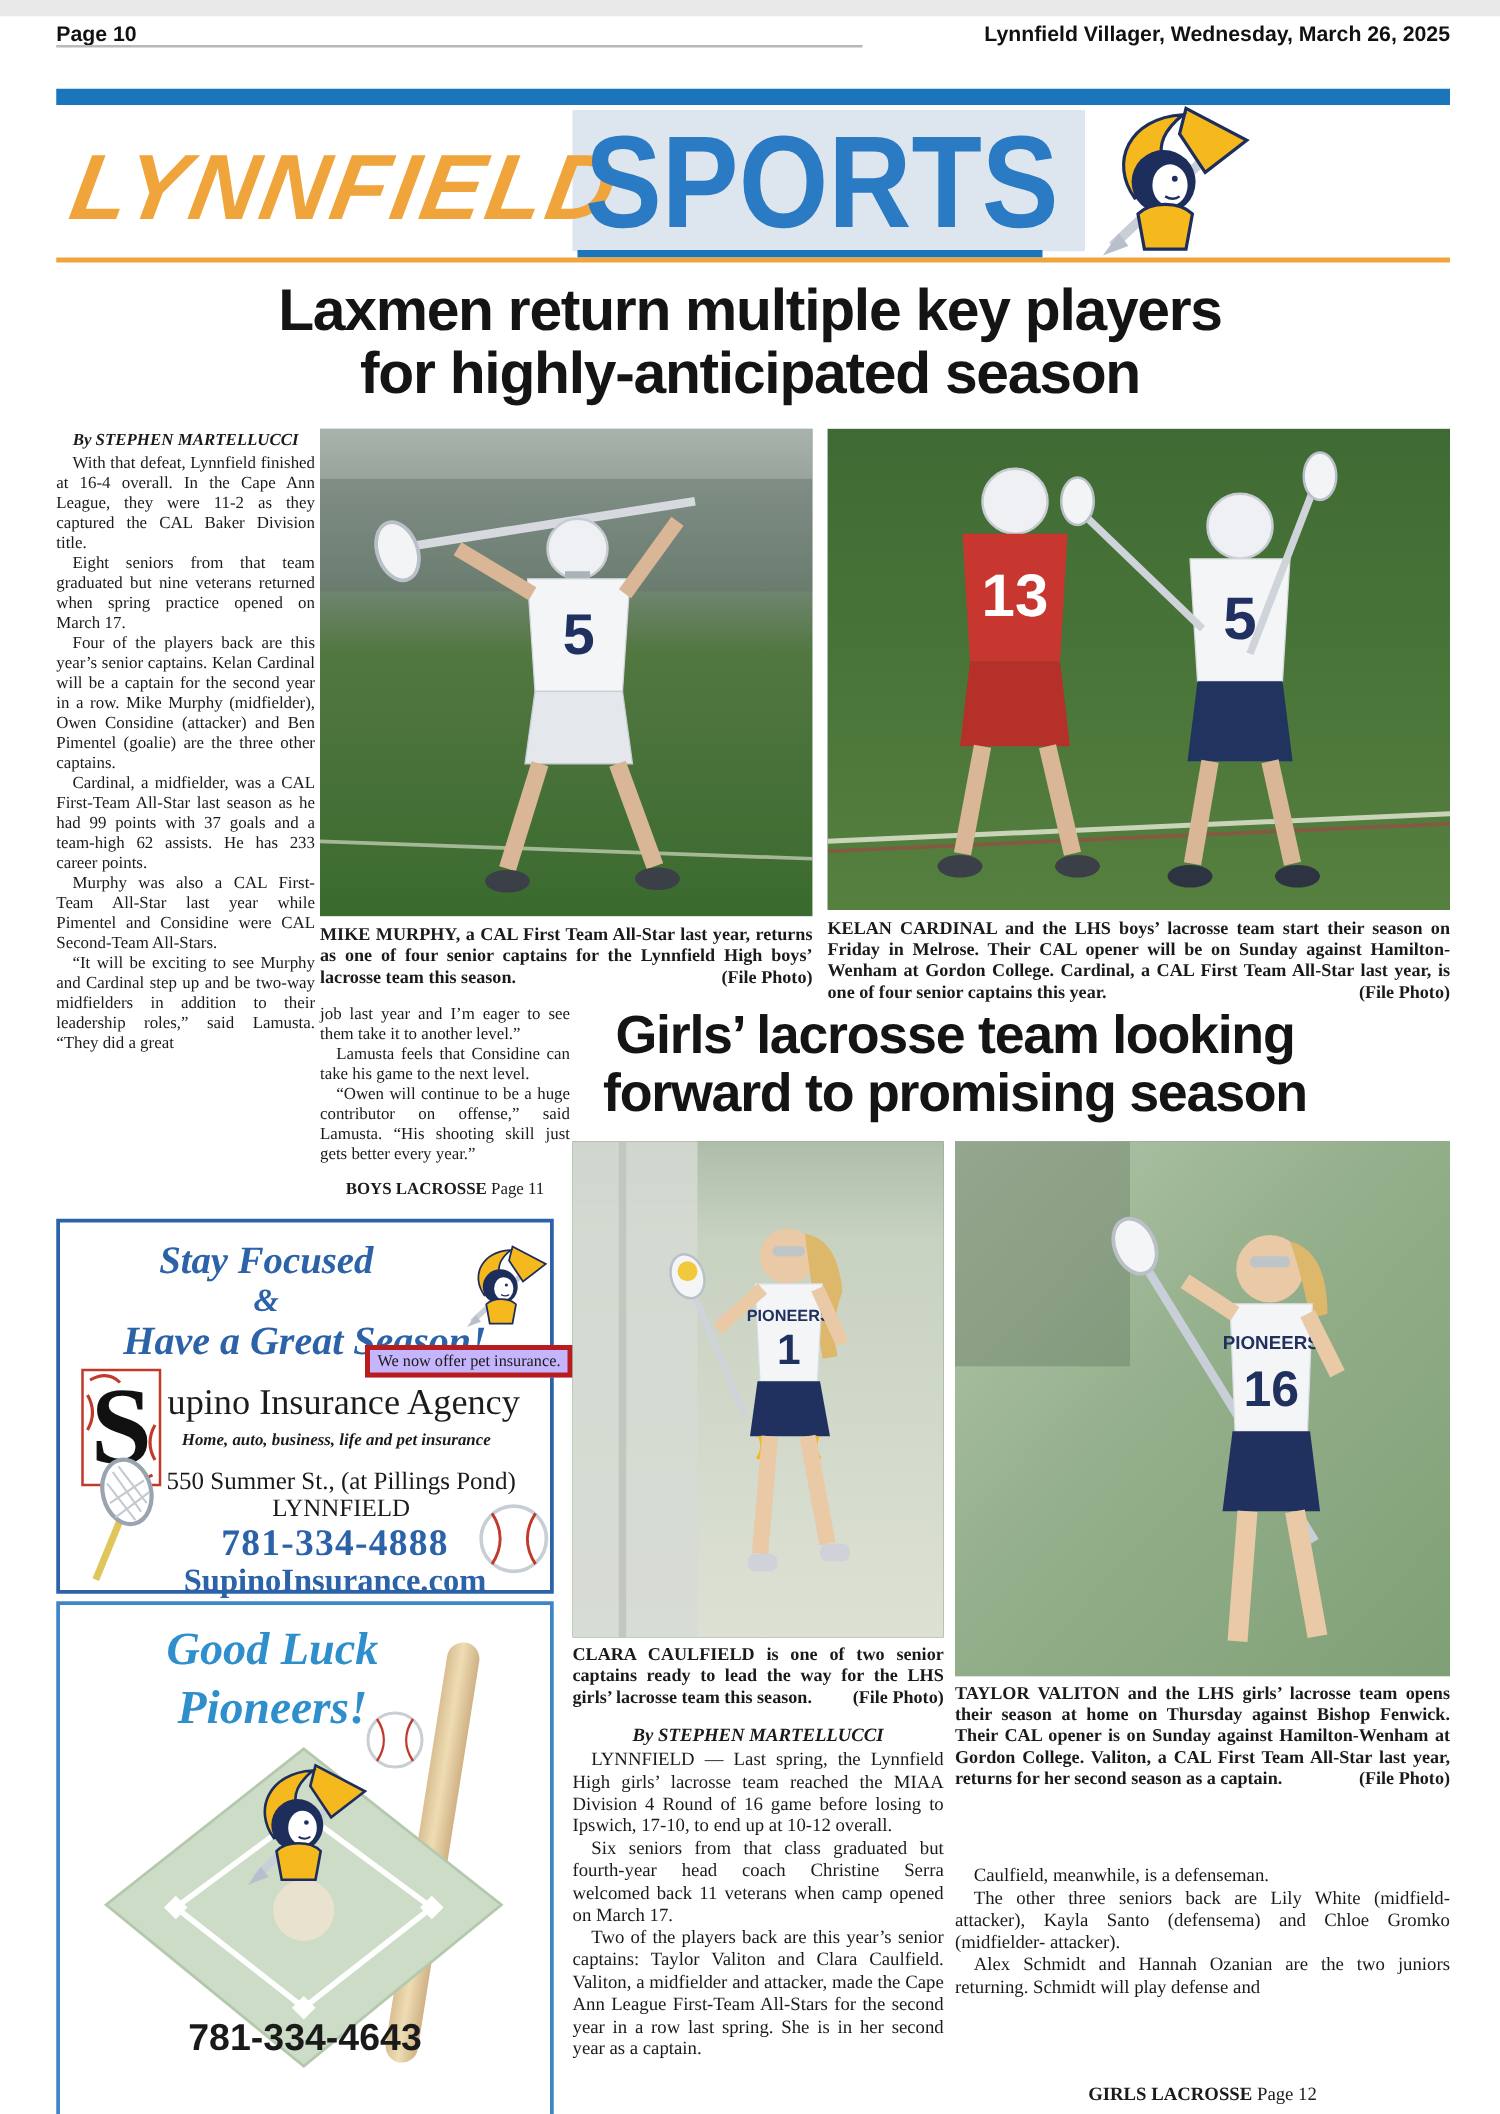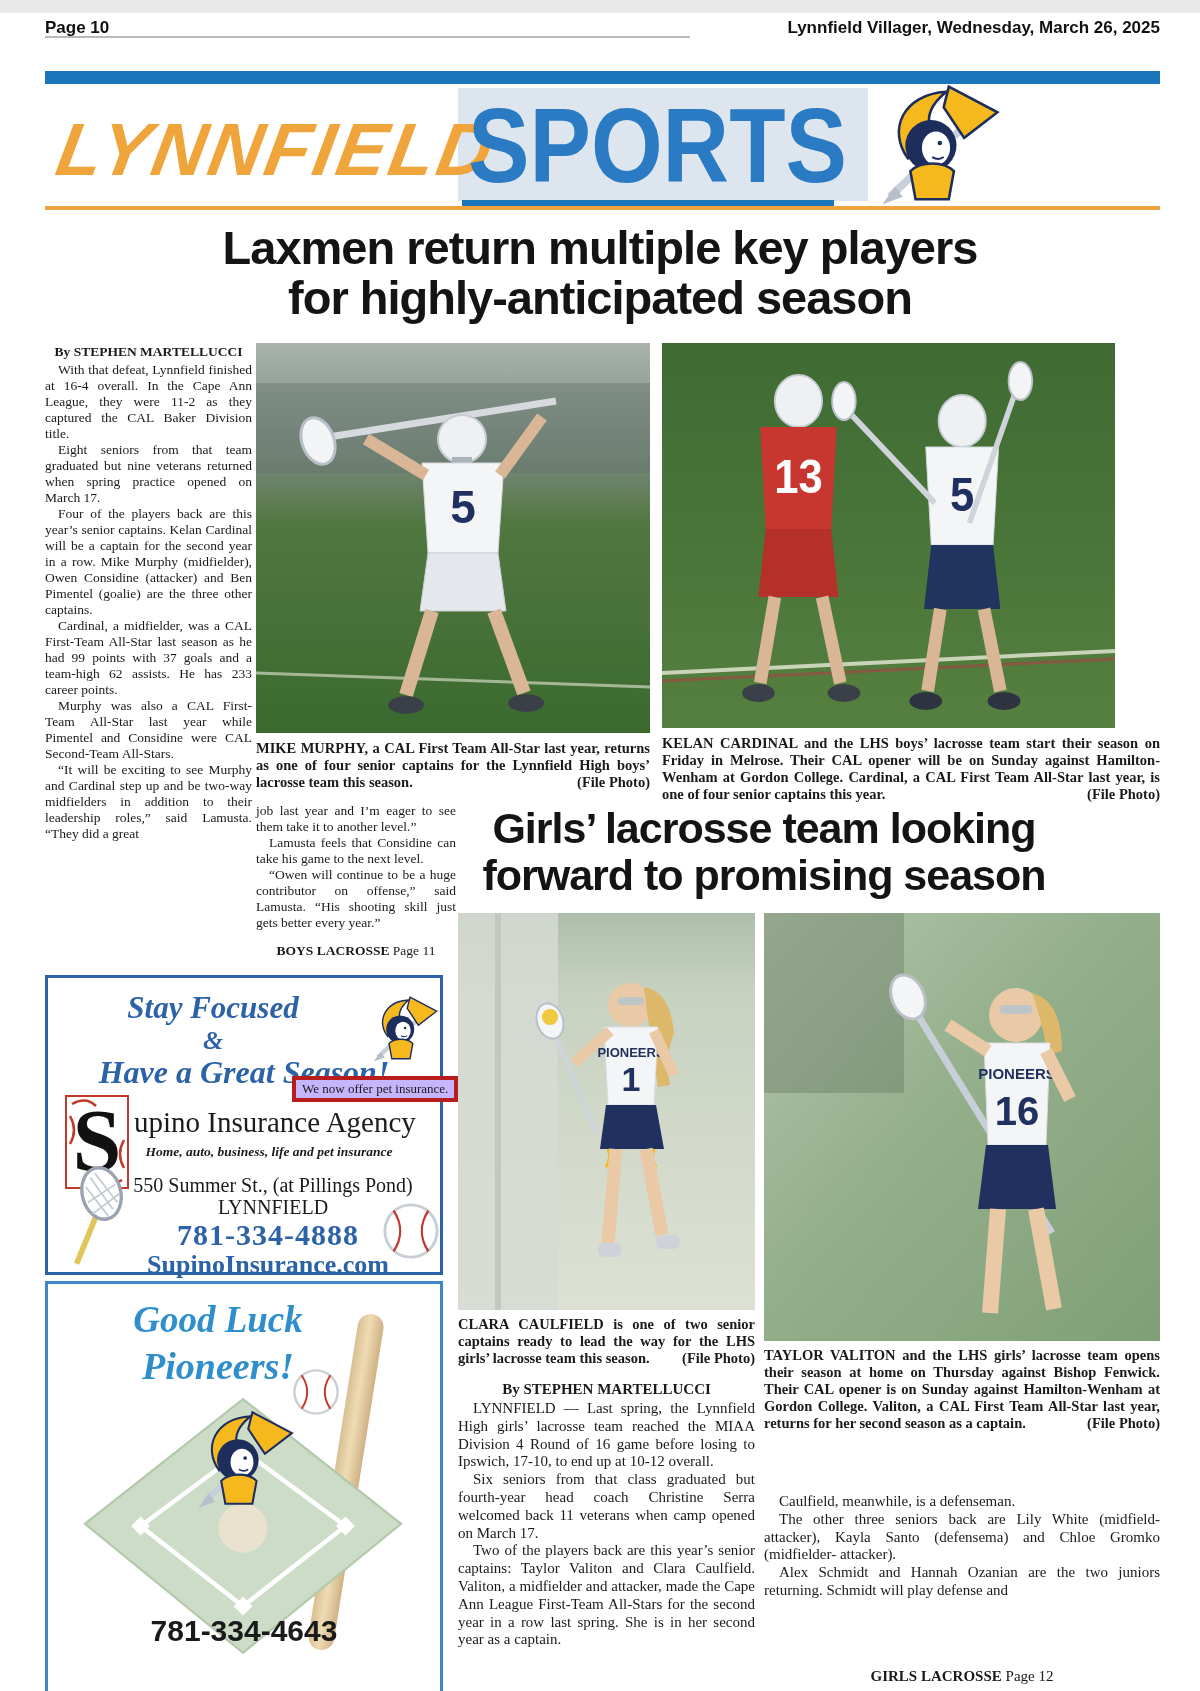--- a/index.html
+++ b/index.html
@@ -28,7 +28,7 @@
   .headline.h2{font-size:43px;line-height:1.1;}
 
   
-  .byline{font-weight:700;text-align:center;font-size:13.5px;margin:0 0 2px 0;}
+  .byline{font-weight:700;text-align:center;font-size:13.5px;margin:0 0 2px 0;font-style:italic;}
   .byline.g{font-size:15px;}
   .bp{margin:0;text-align:justify;text-indent:13px;font-size:13.5px;line-height:16px;}
   .gp{margin:0;text-align:justify;text-indent:15px;font-size:15px;line-height:17.8px;}

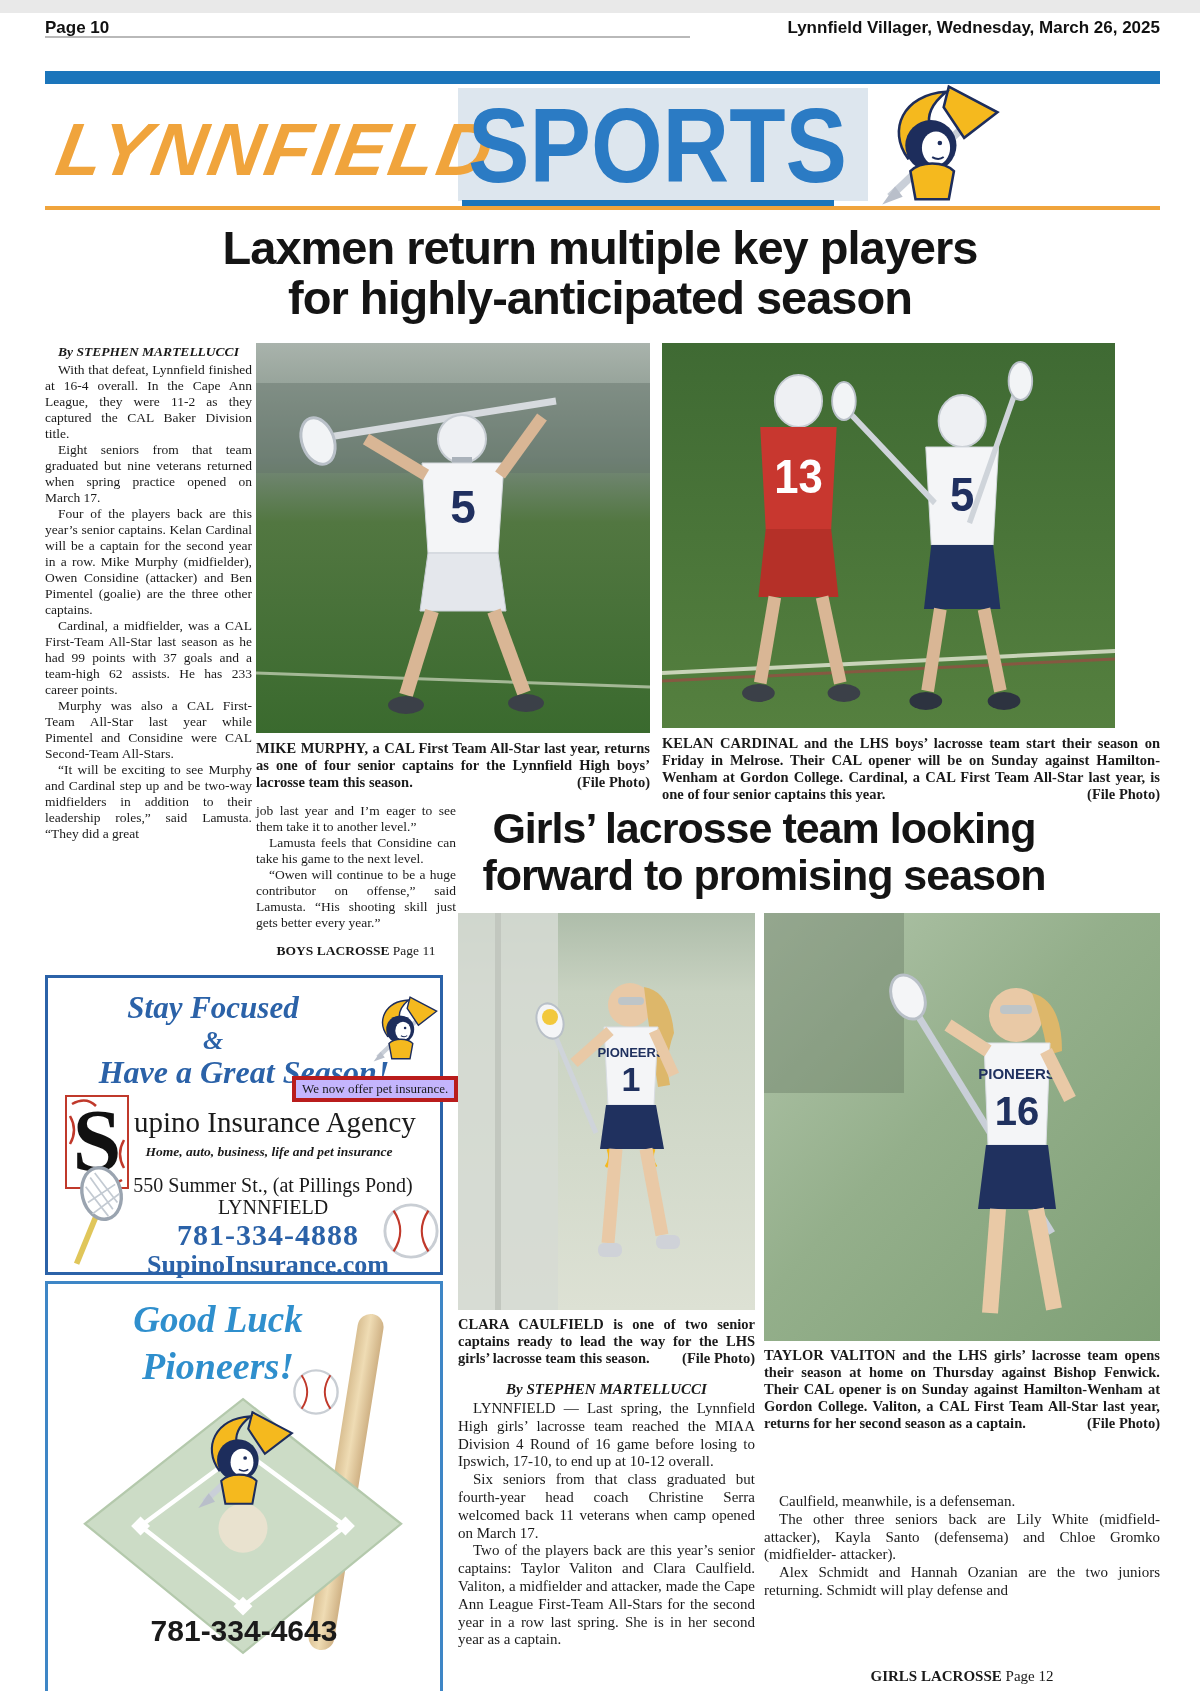--- a/index.html
+++ b/index.html
@@ -153,7 +153,7 @@
     <b>BOYS LACROSSE</b><span> Page 11</span>
   </div>
 
-  <div class="abs photo" style="left:662px;top:330px;width:453px;height:385px;">
+  <div class="abs photo" style="left:662px;top:330px;width:498px;height:385px;">
     <svg viewBox="0 0 498 385" preserveAspectRatio="none">
       <defs>
         <linearGradient id="fg2" x1="0" y1="0" x2="0" y2="1">

